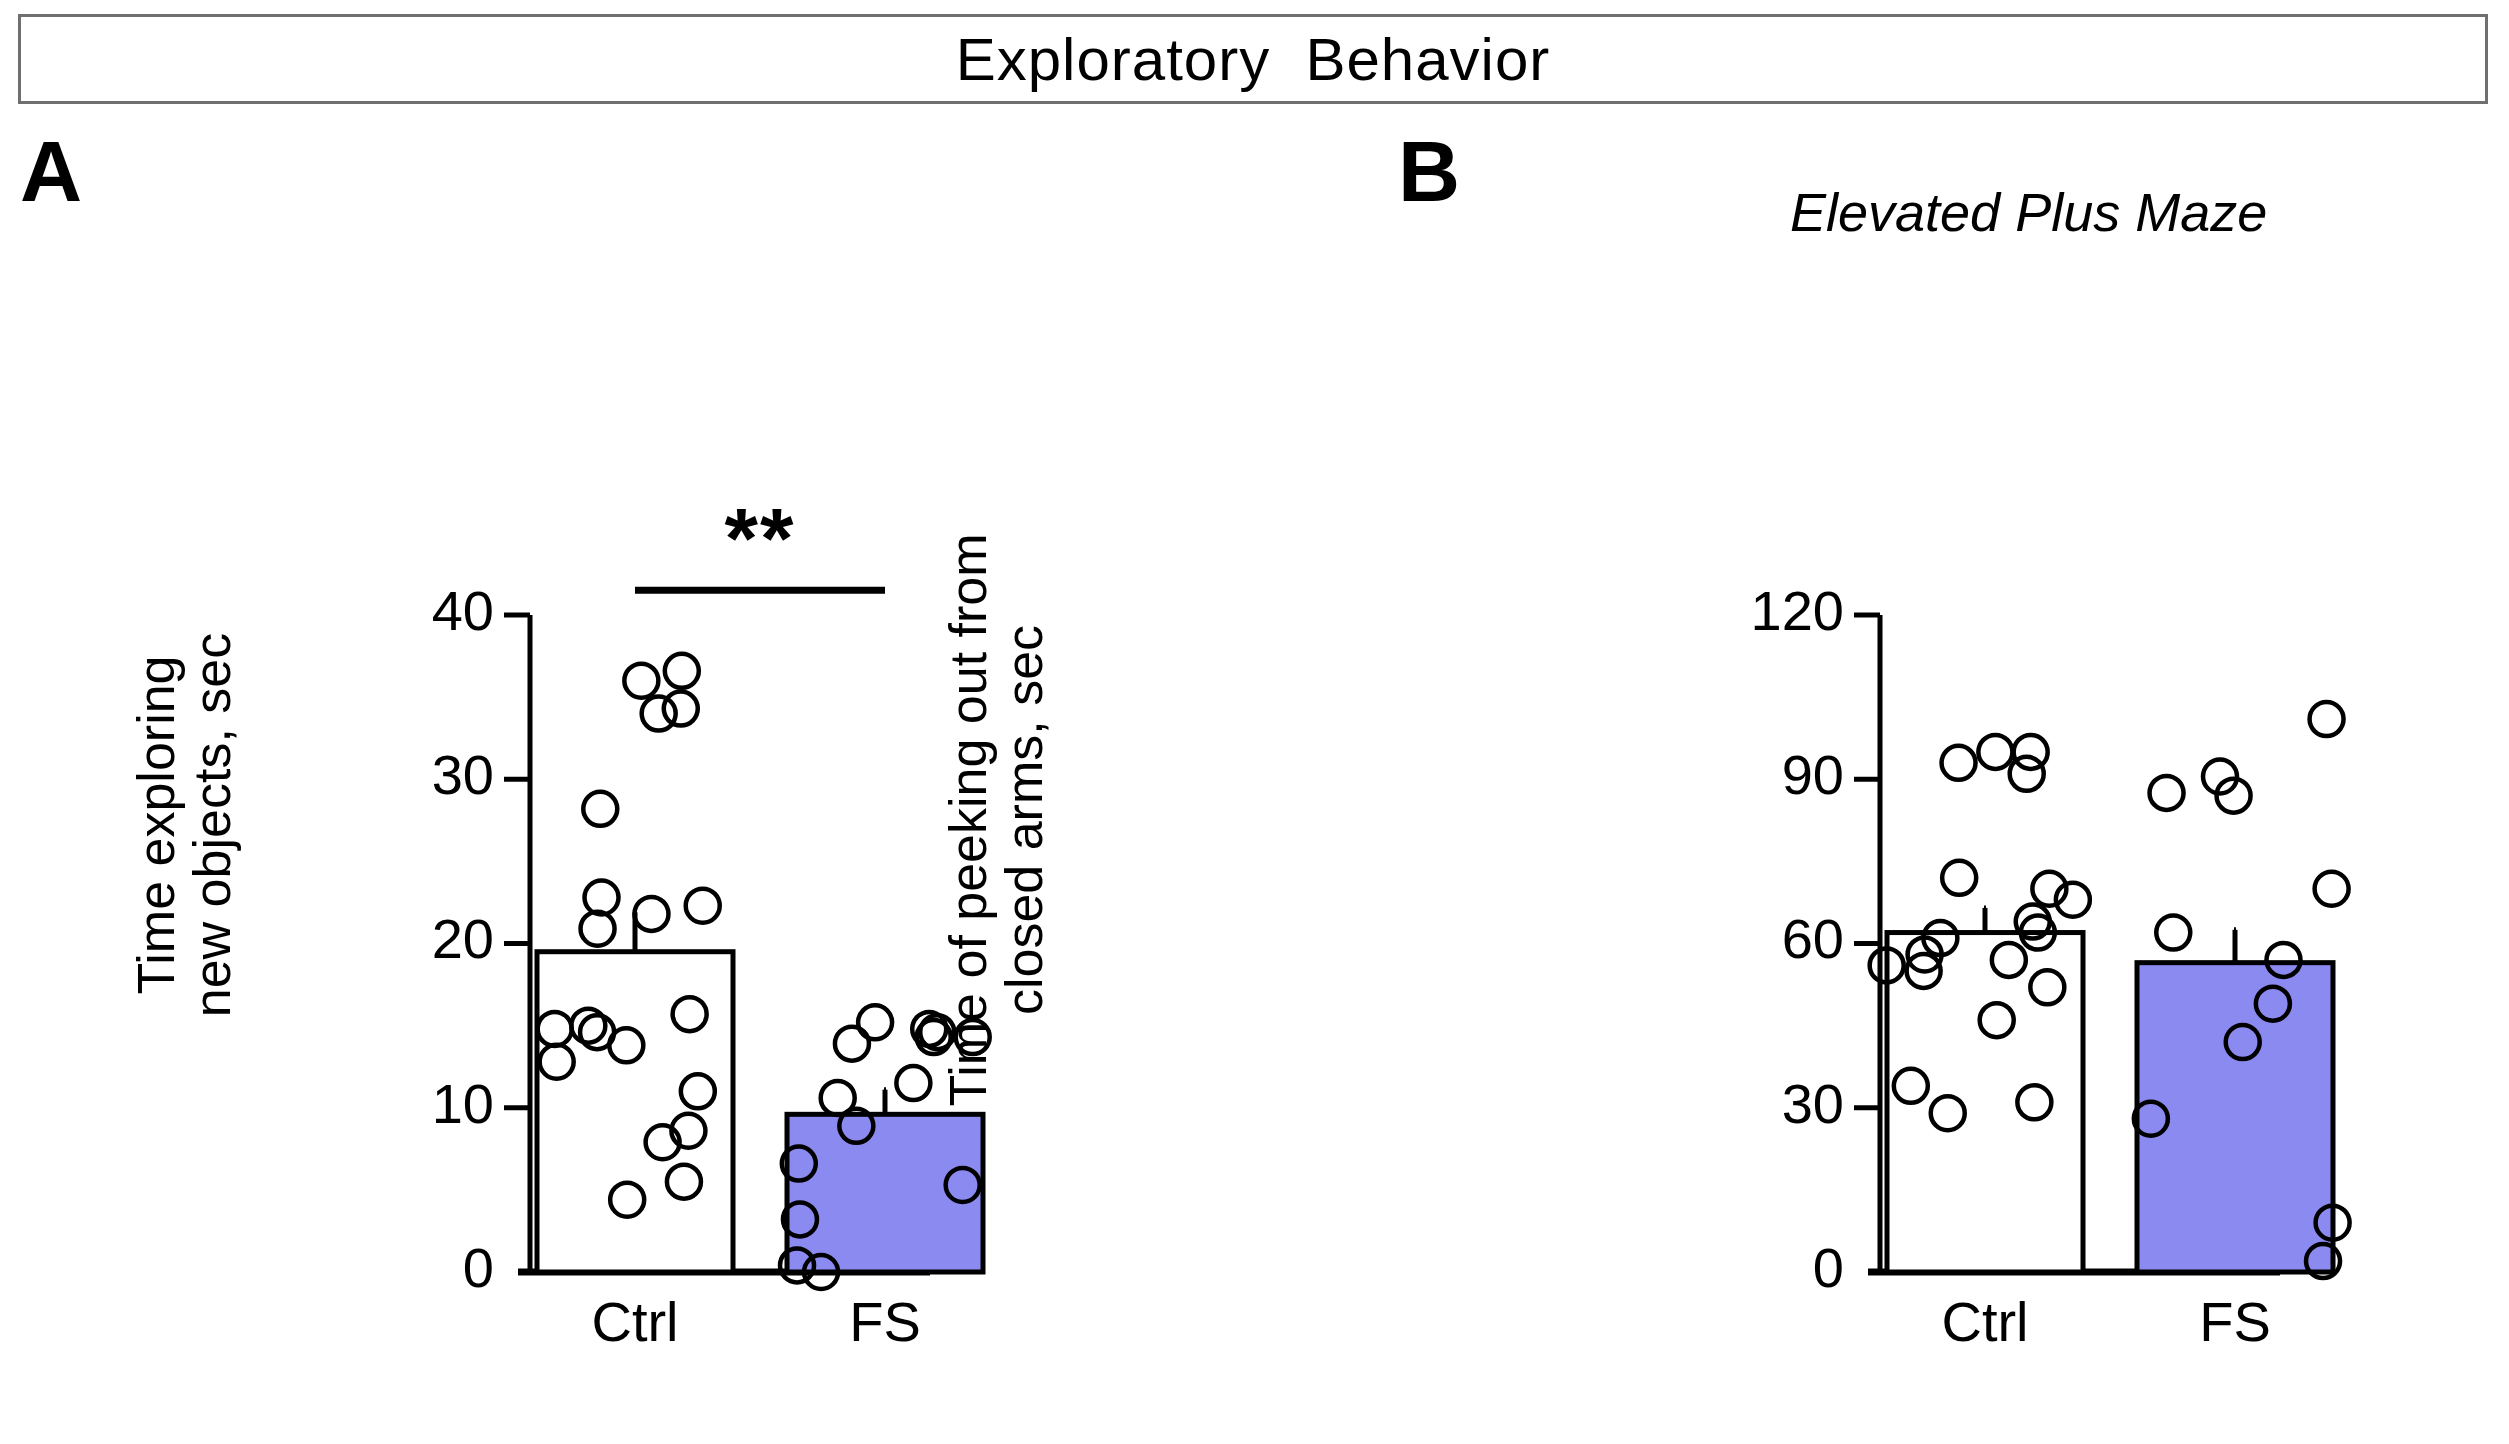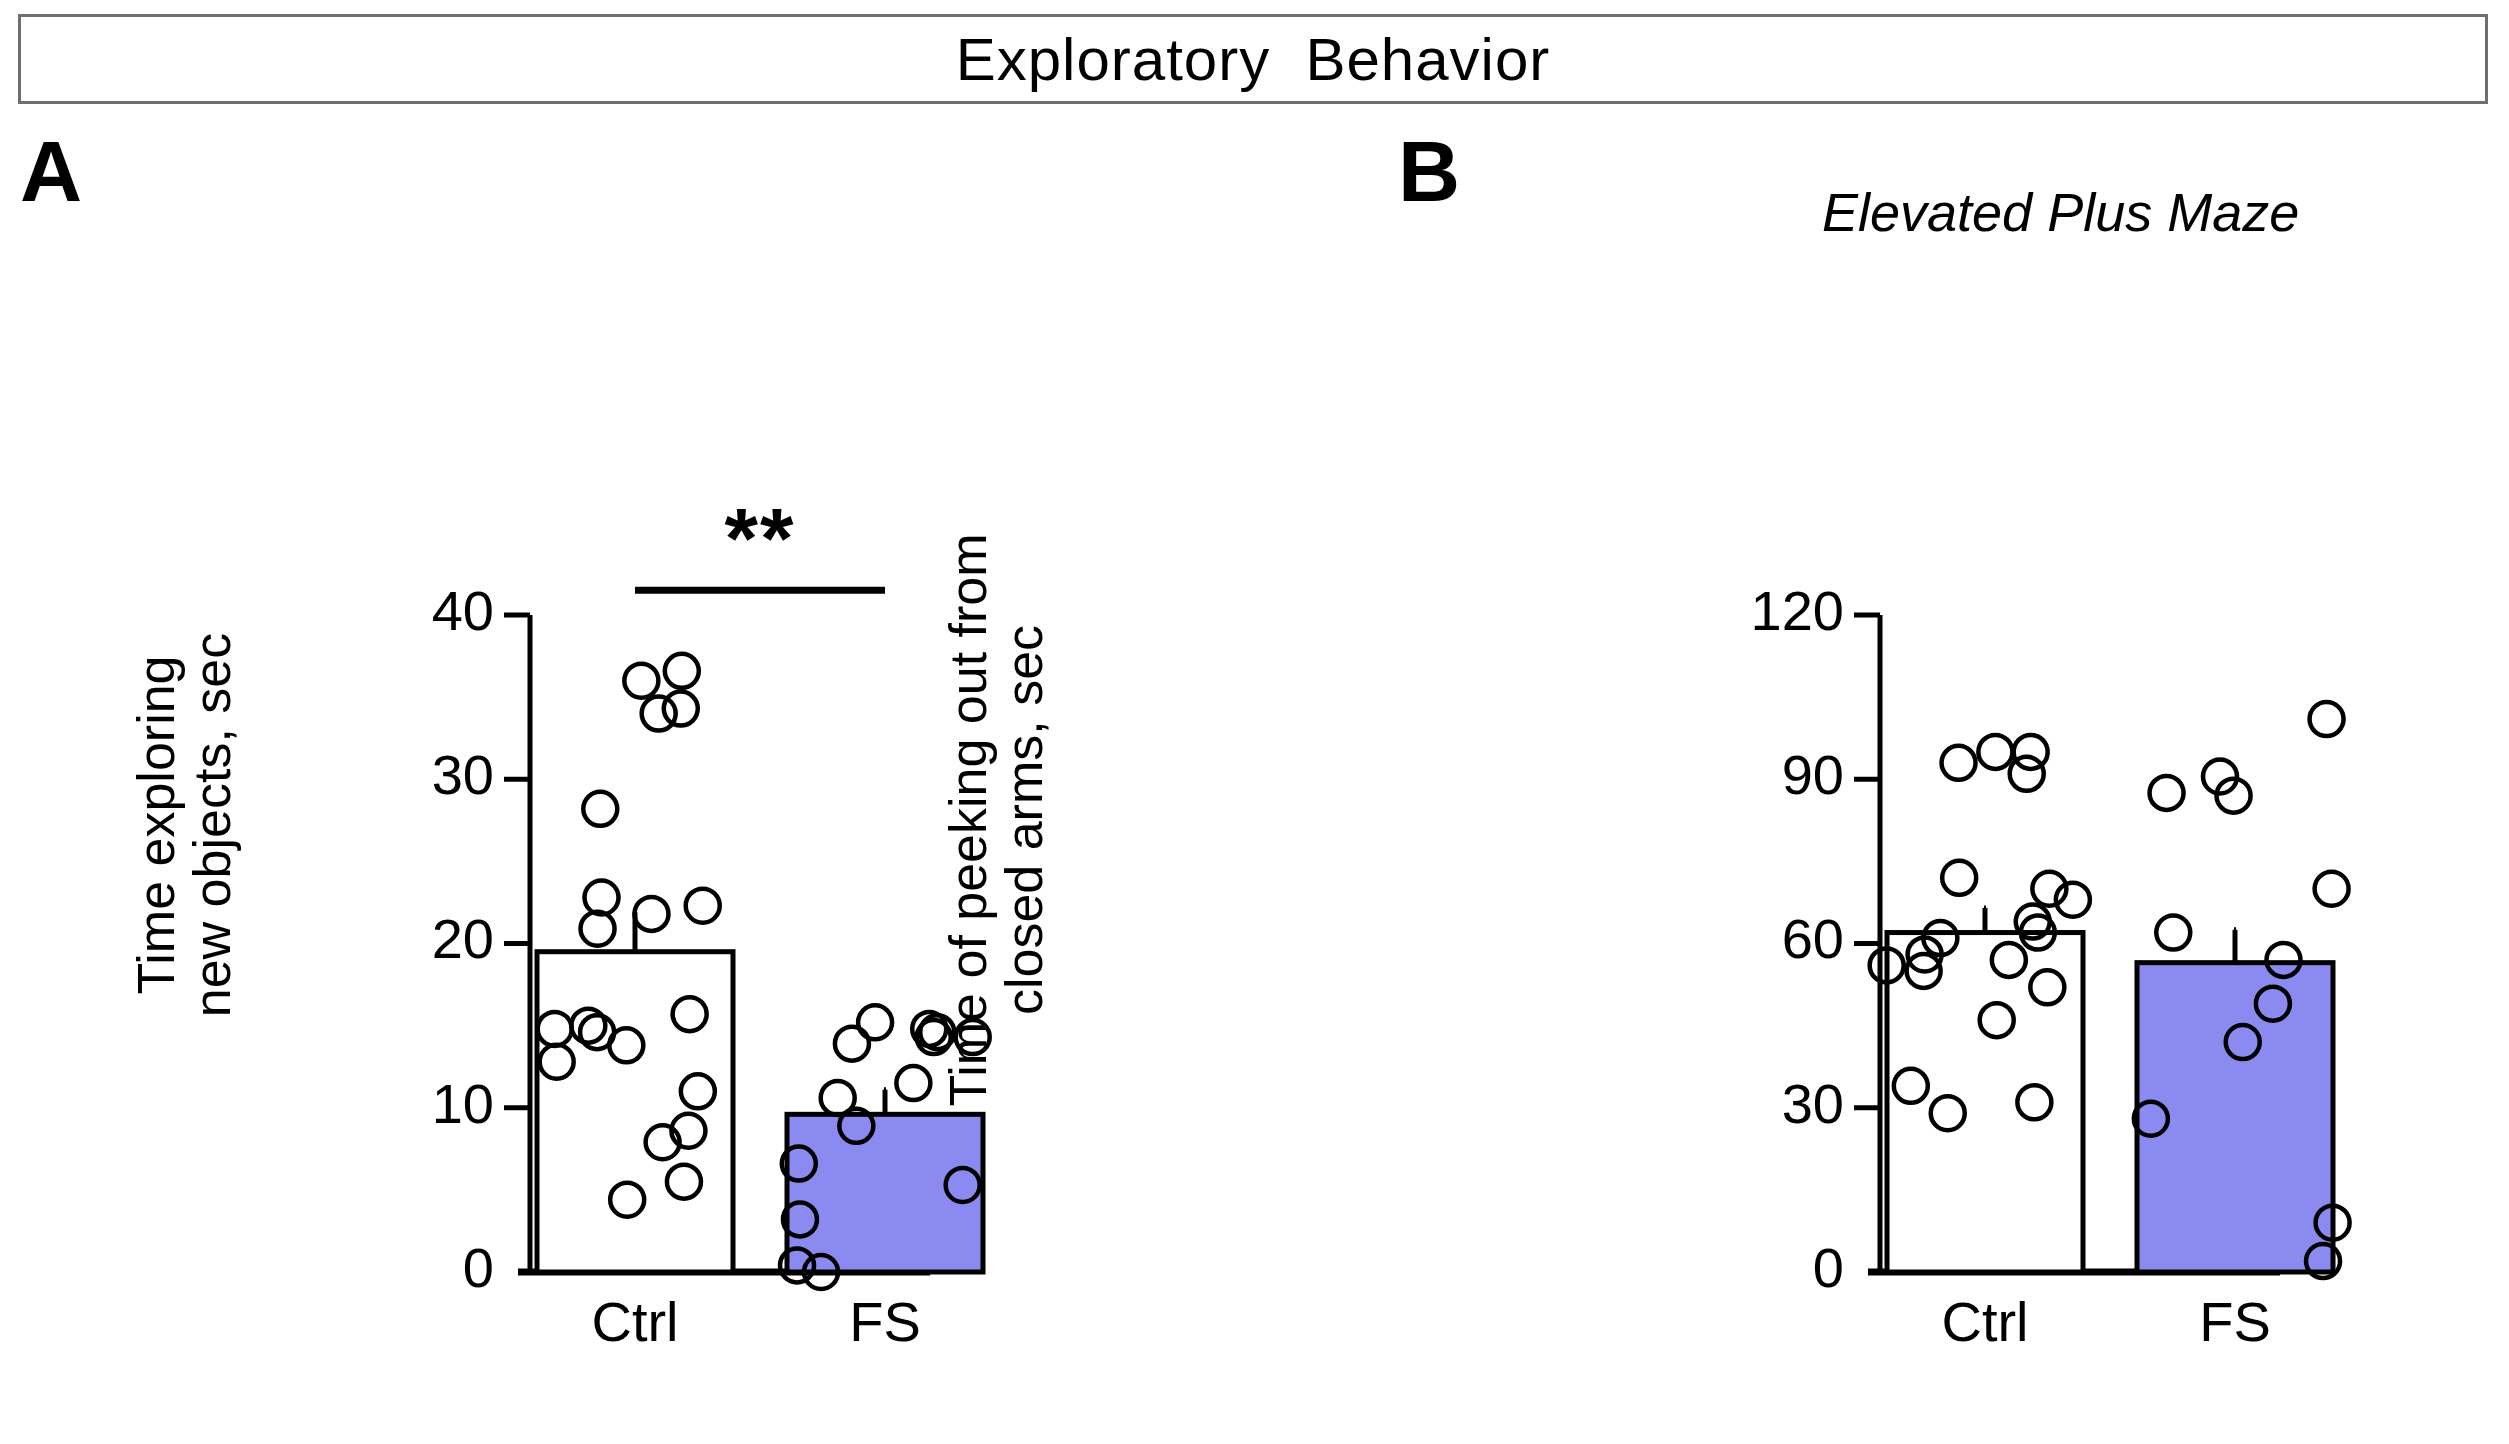--- a/index.html
+++ b/index.html
@@ -27,7 +27,7 @@
     position:absolute;font-size:54px;font-style:italic;white-space:pre;line-height:1;
   }
   #title-a{left:185px;top:185px;}
-  #title-b{left:1790px;top:185px;margin-left:32px;}
+  #title-b{left:1790px;top:185px;}
 
   
   .ytitle{

